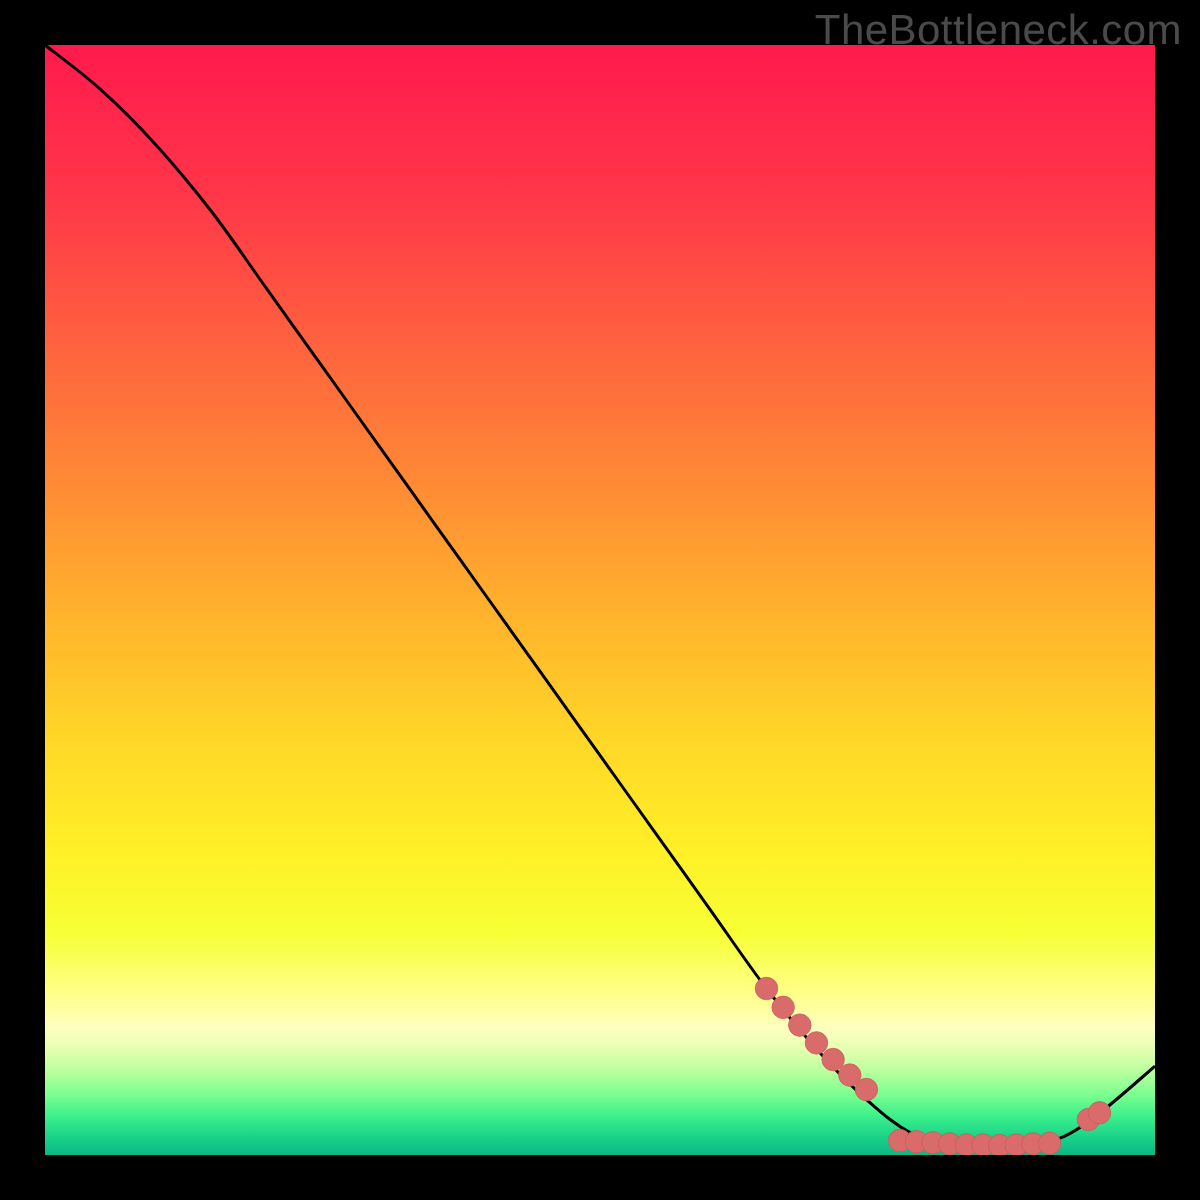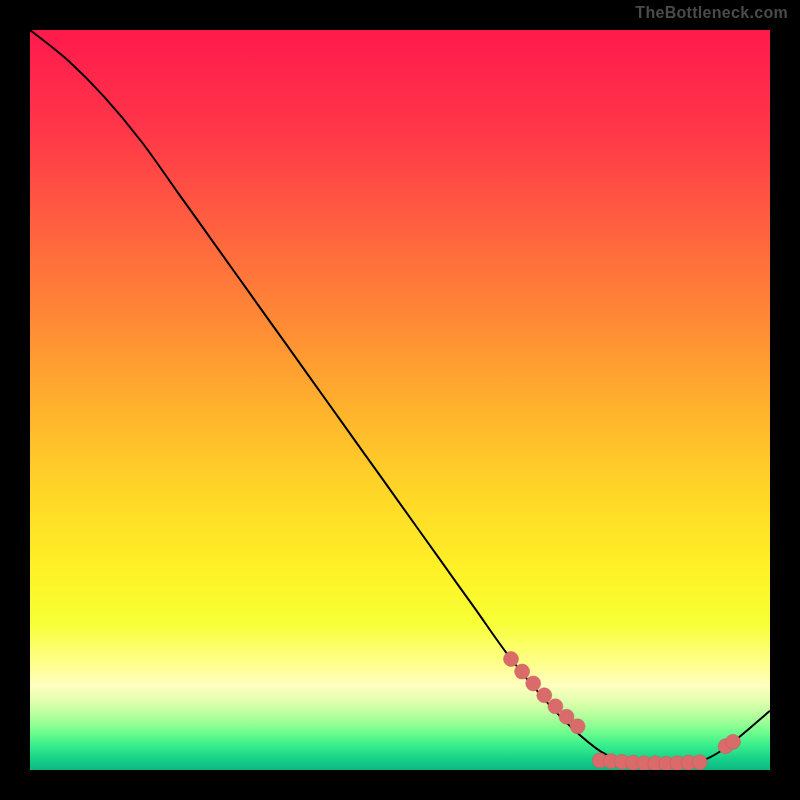--- a/index.html
+++ b/index.html
@@ -22,8 +22,8 @@
     top: 4px;
     right: 12px;
     color: #4a4a4a;
-    font-size: 16px;
-    font-weight: 700;
+    font-size: 28px;
+    font-weight: 400;
     letter-spacing: 0.3px;
     z-index: 10;
   }

